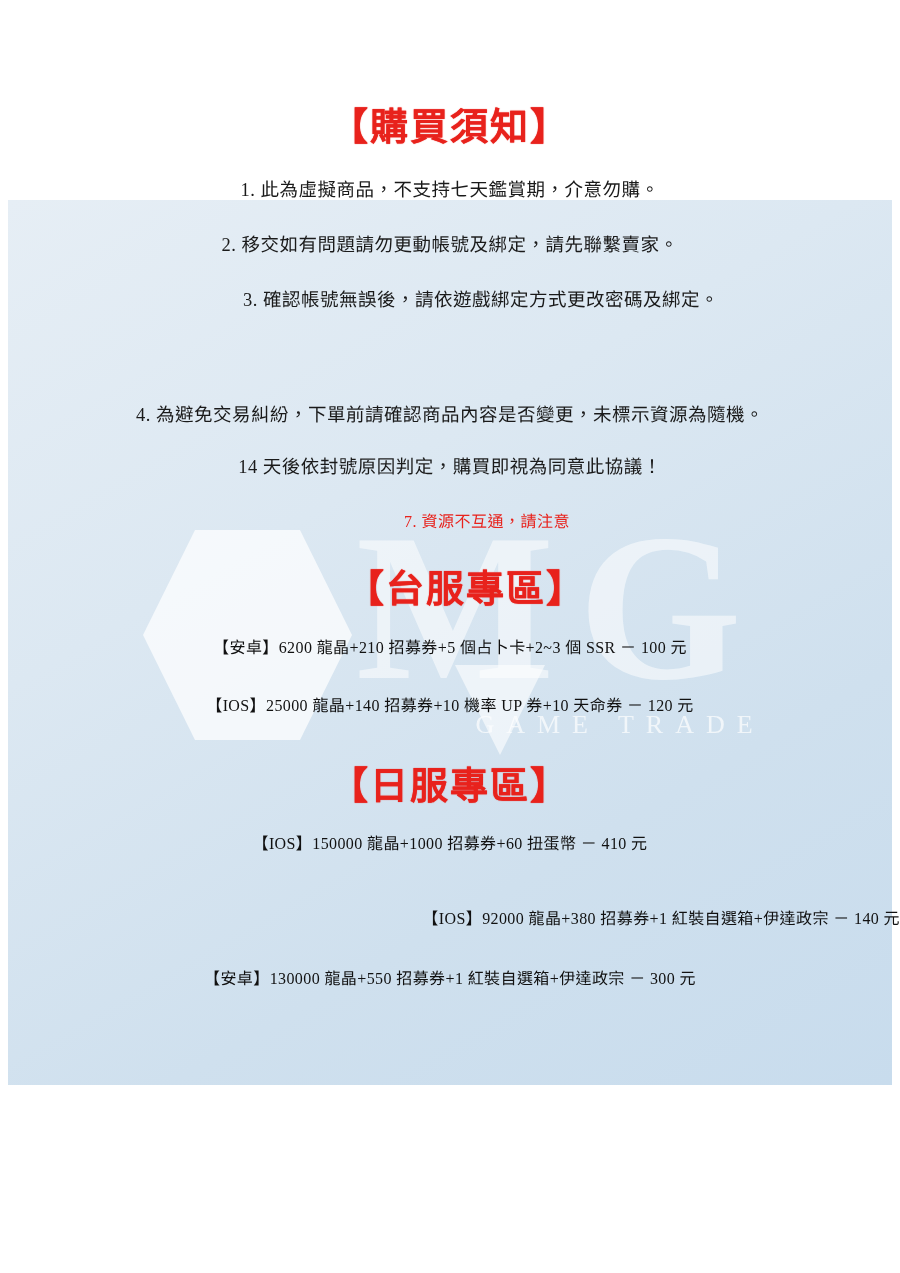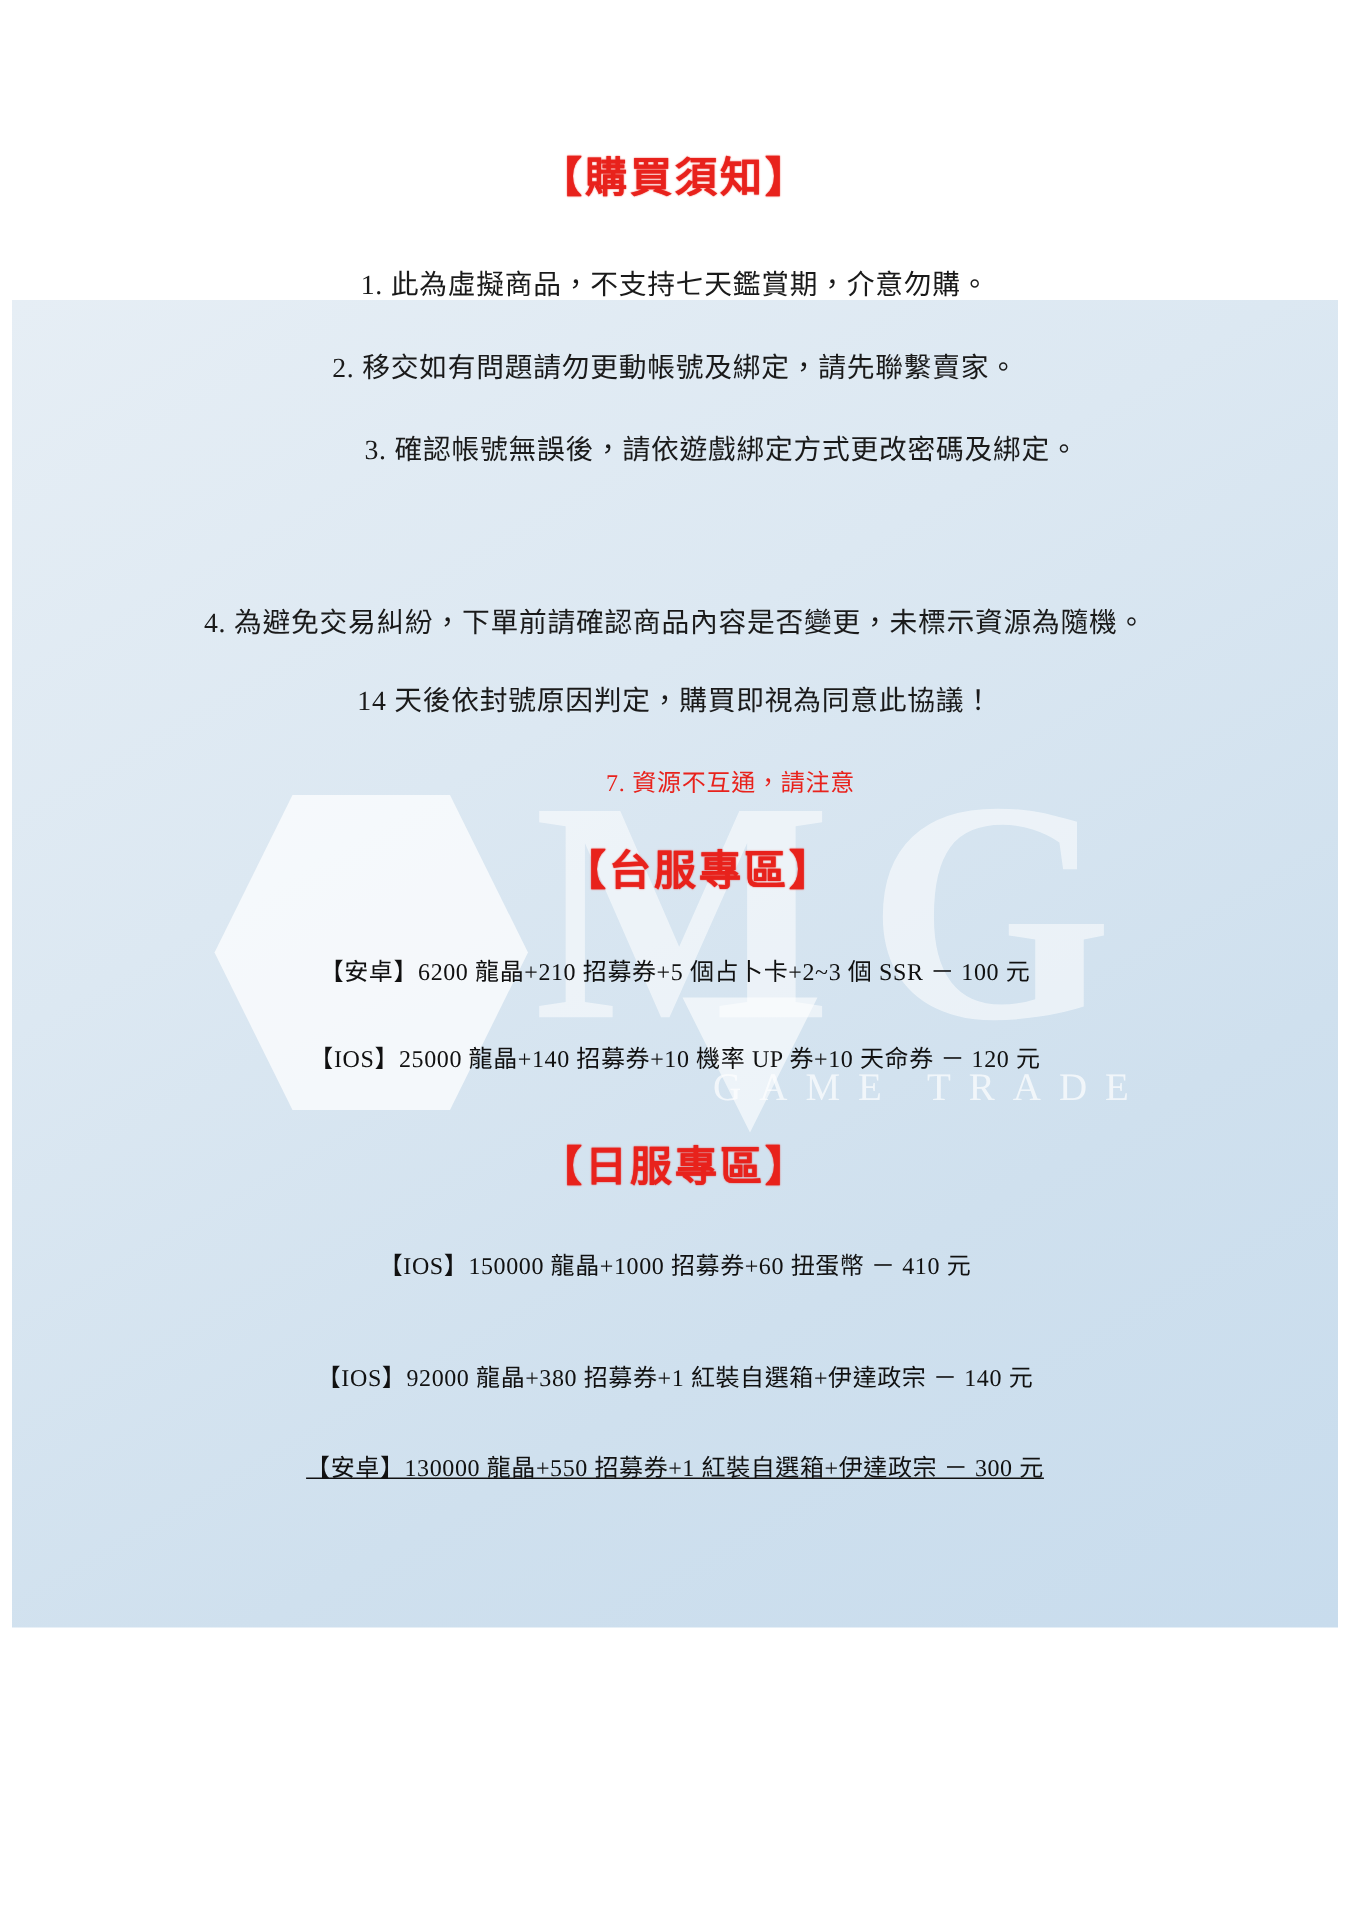--- a/index.html
+++ b/index.html
@@ -50,7 +50,7 @@
   .title {
     text-align: center;
     color: #e8221c;
-    font-size: 28px;
+    font-size: 38px;
     font-weight: bold;
     letter-spacing: 2px;
     font-family: "Liberation Serif", "DejaVu Serif", serif;

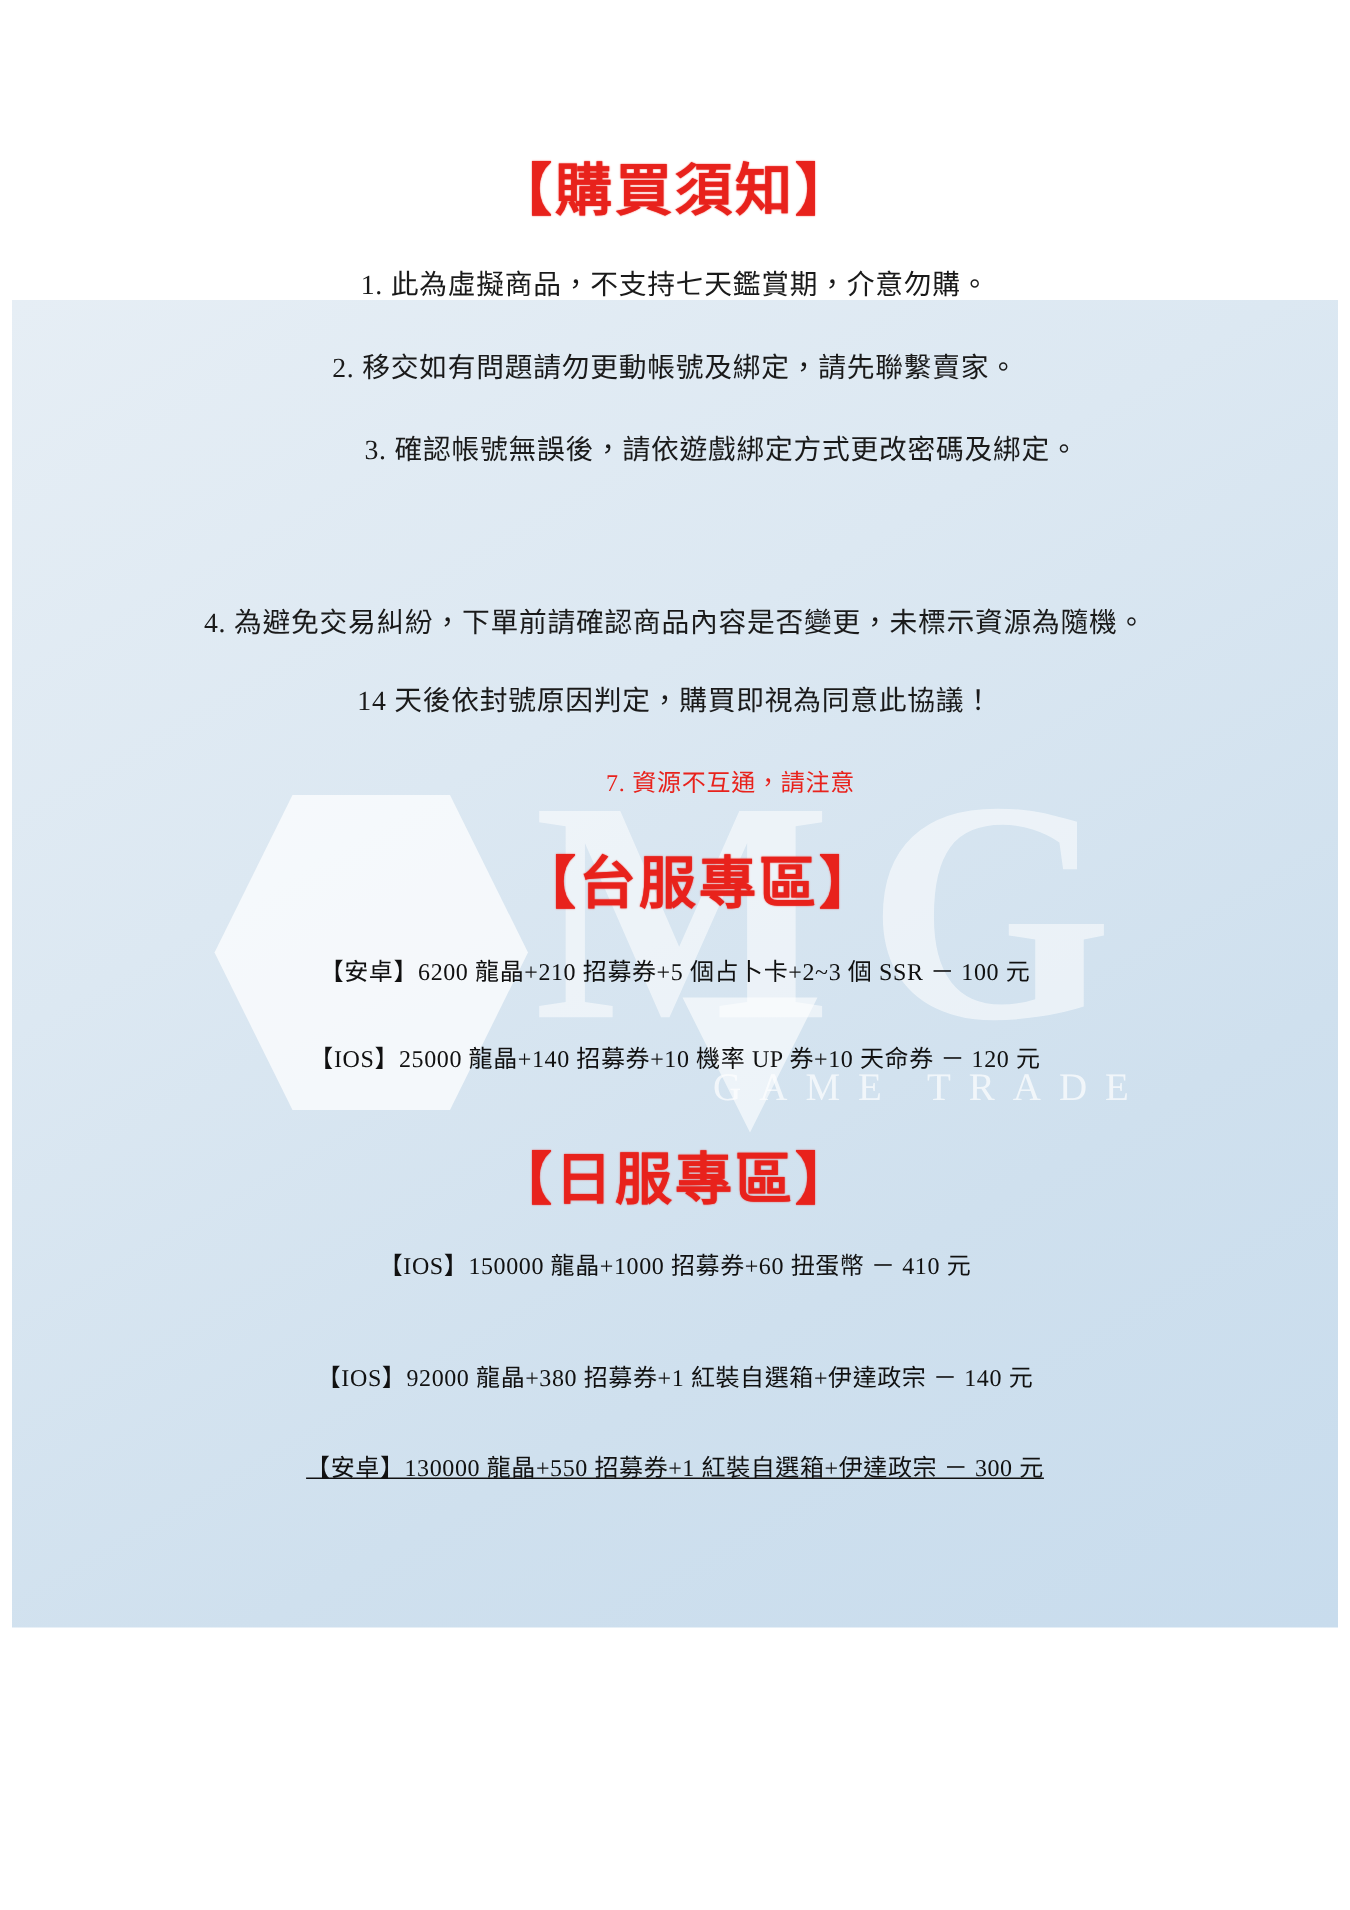--- a/index.html
+++ b/index.html
@@ -96,7 +96,7 @@
   .tw2 { top: 692px; }
 
   .jp1 { top: 830px; }
-  .jp2 { top: 911px; }
+  .jp2 { top: 911px; text-align: right; }
   .jp3 { top: 941px; text-decoration: underline; }
 </style>
 </head>

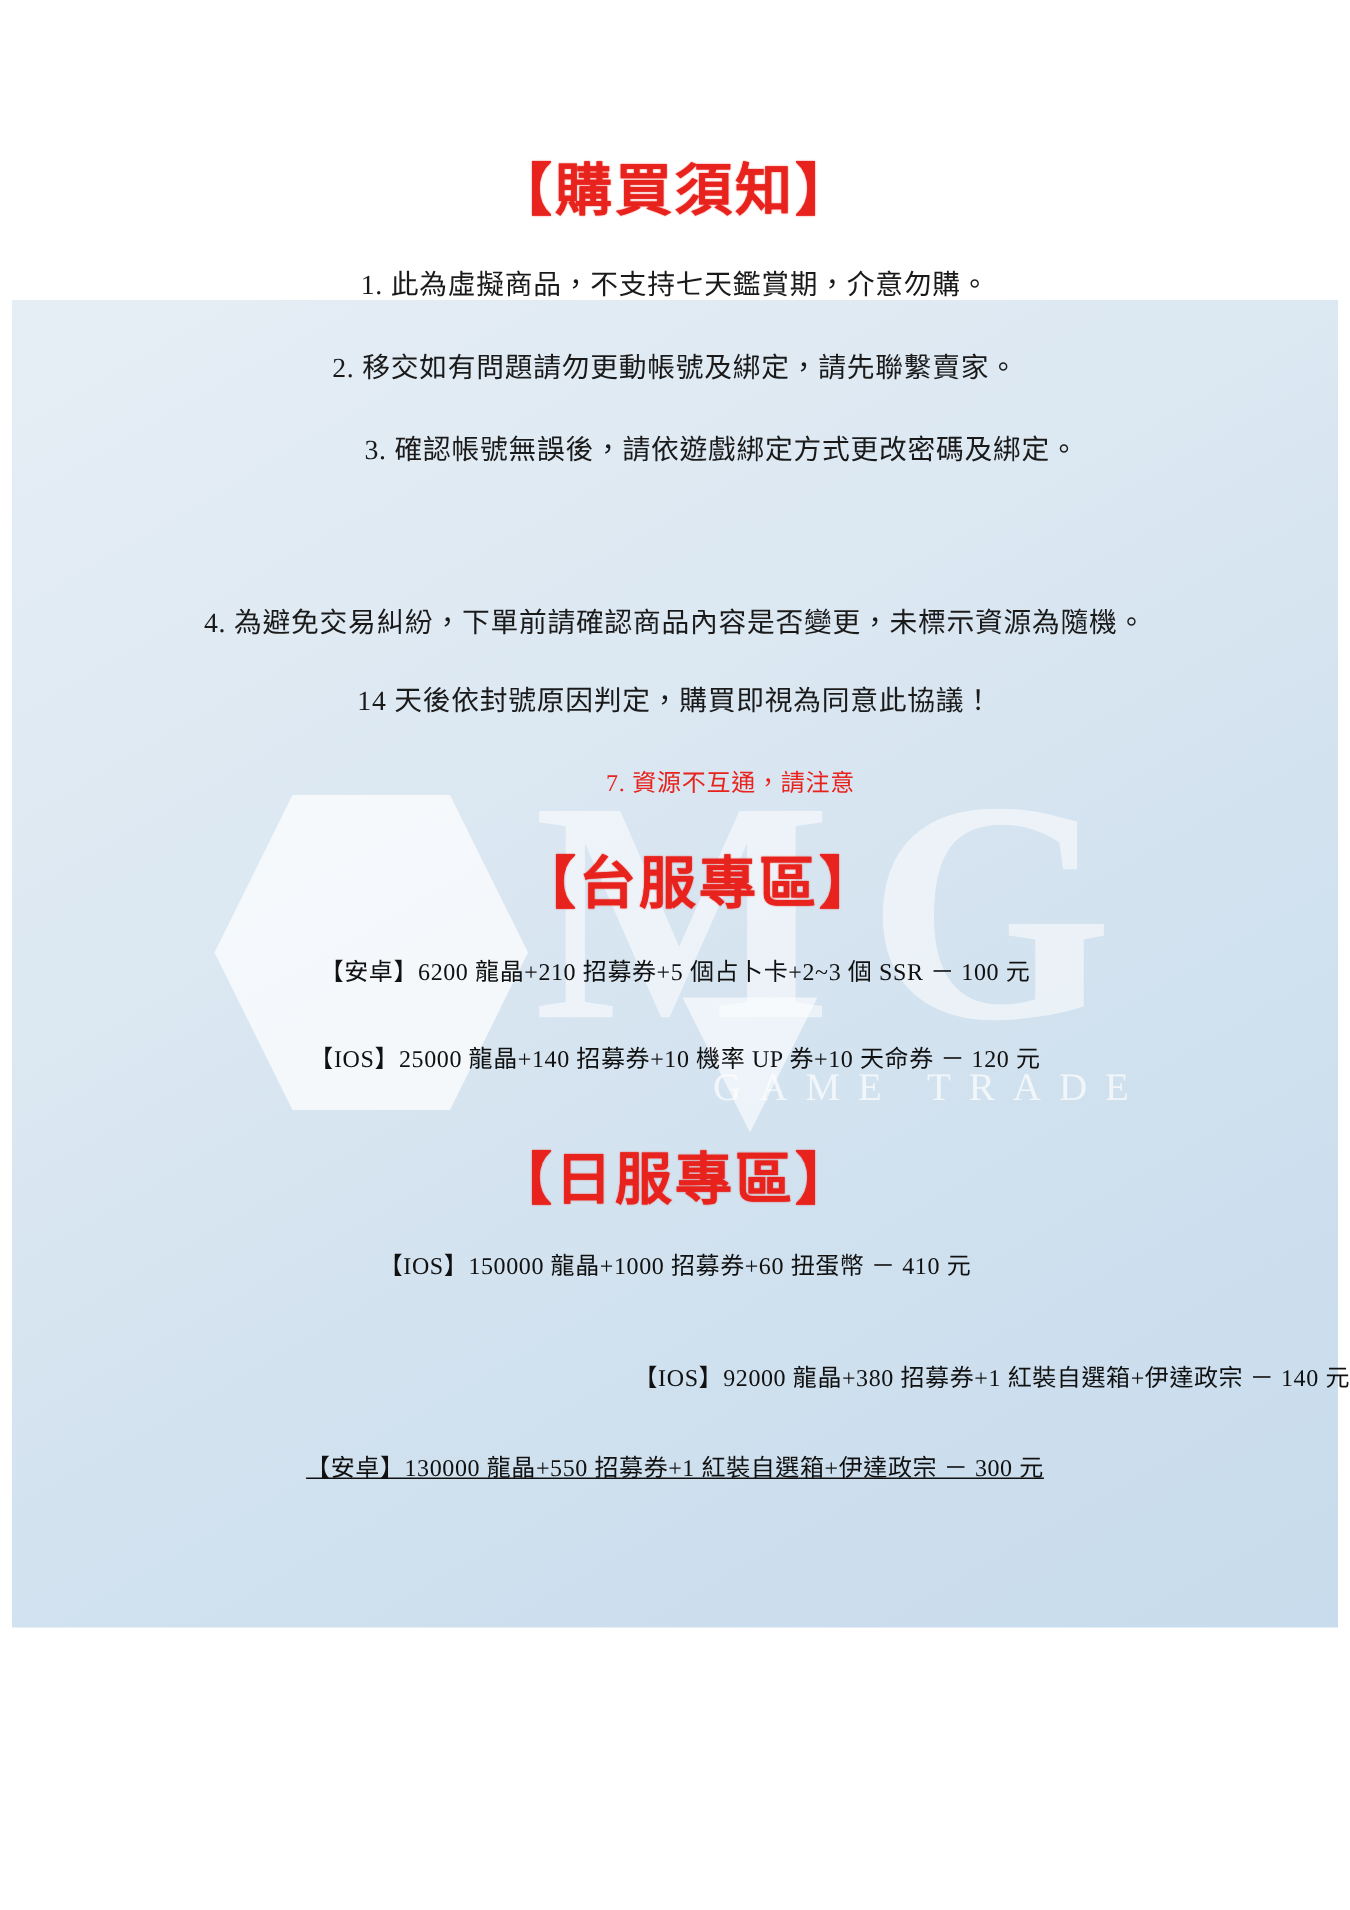--- a/index.html
+++ b/index.html
@@ -97,7 +97,7 @@
 
   .jp1 { top: 830px; }
   .jp2 { top: 911px; text-align: right; }
-  .jp3 { top: 941px; text-decoration: underline; }
+  .jp3 { top: 941px; }
 </style>
 </head>
 <body>

